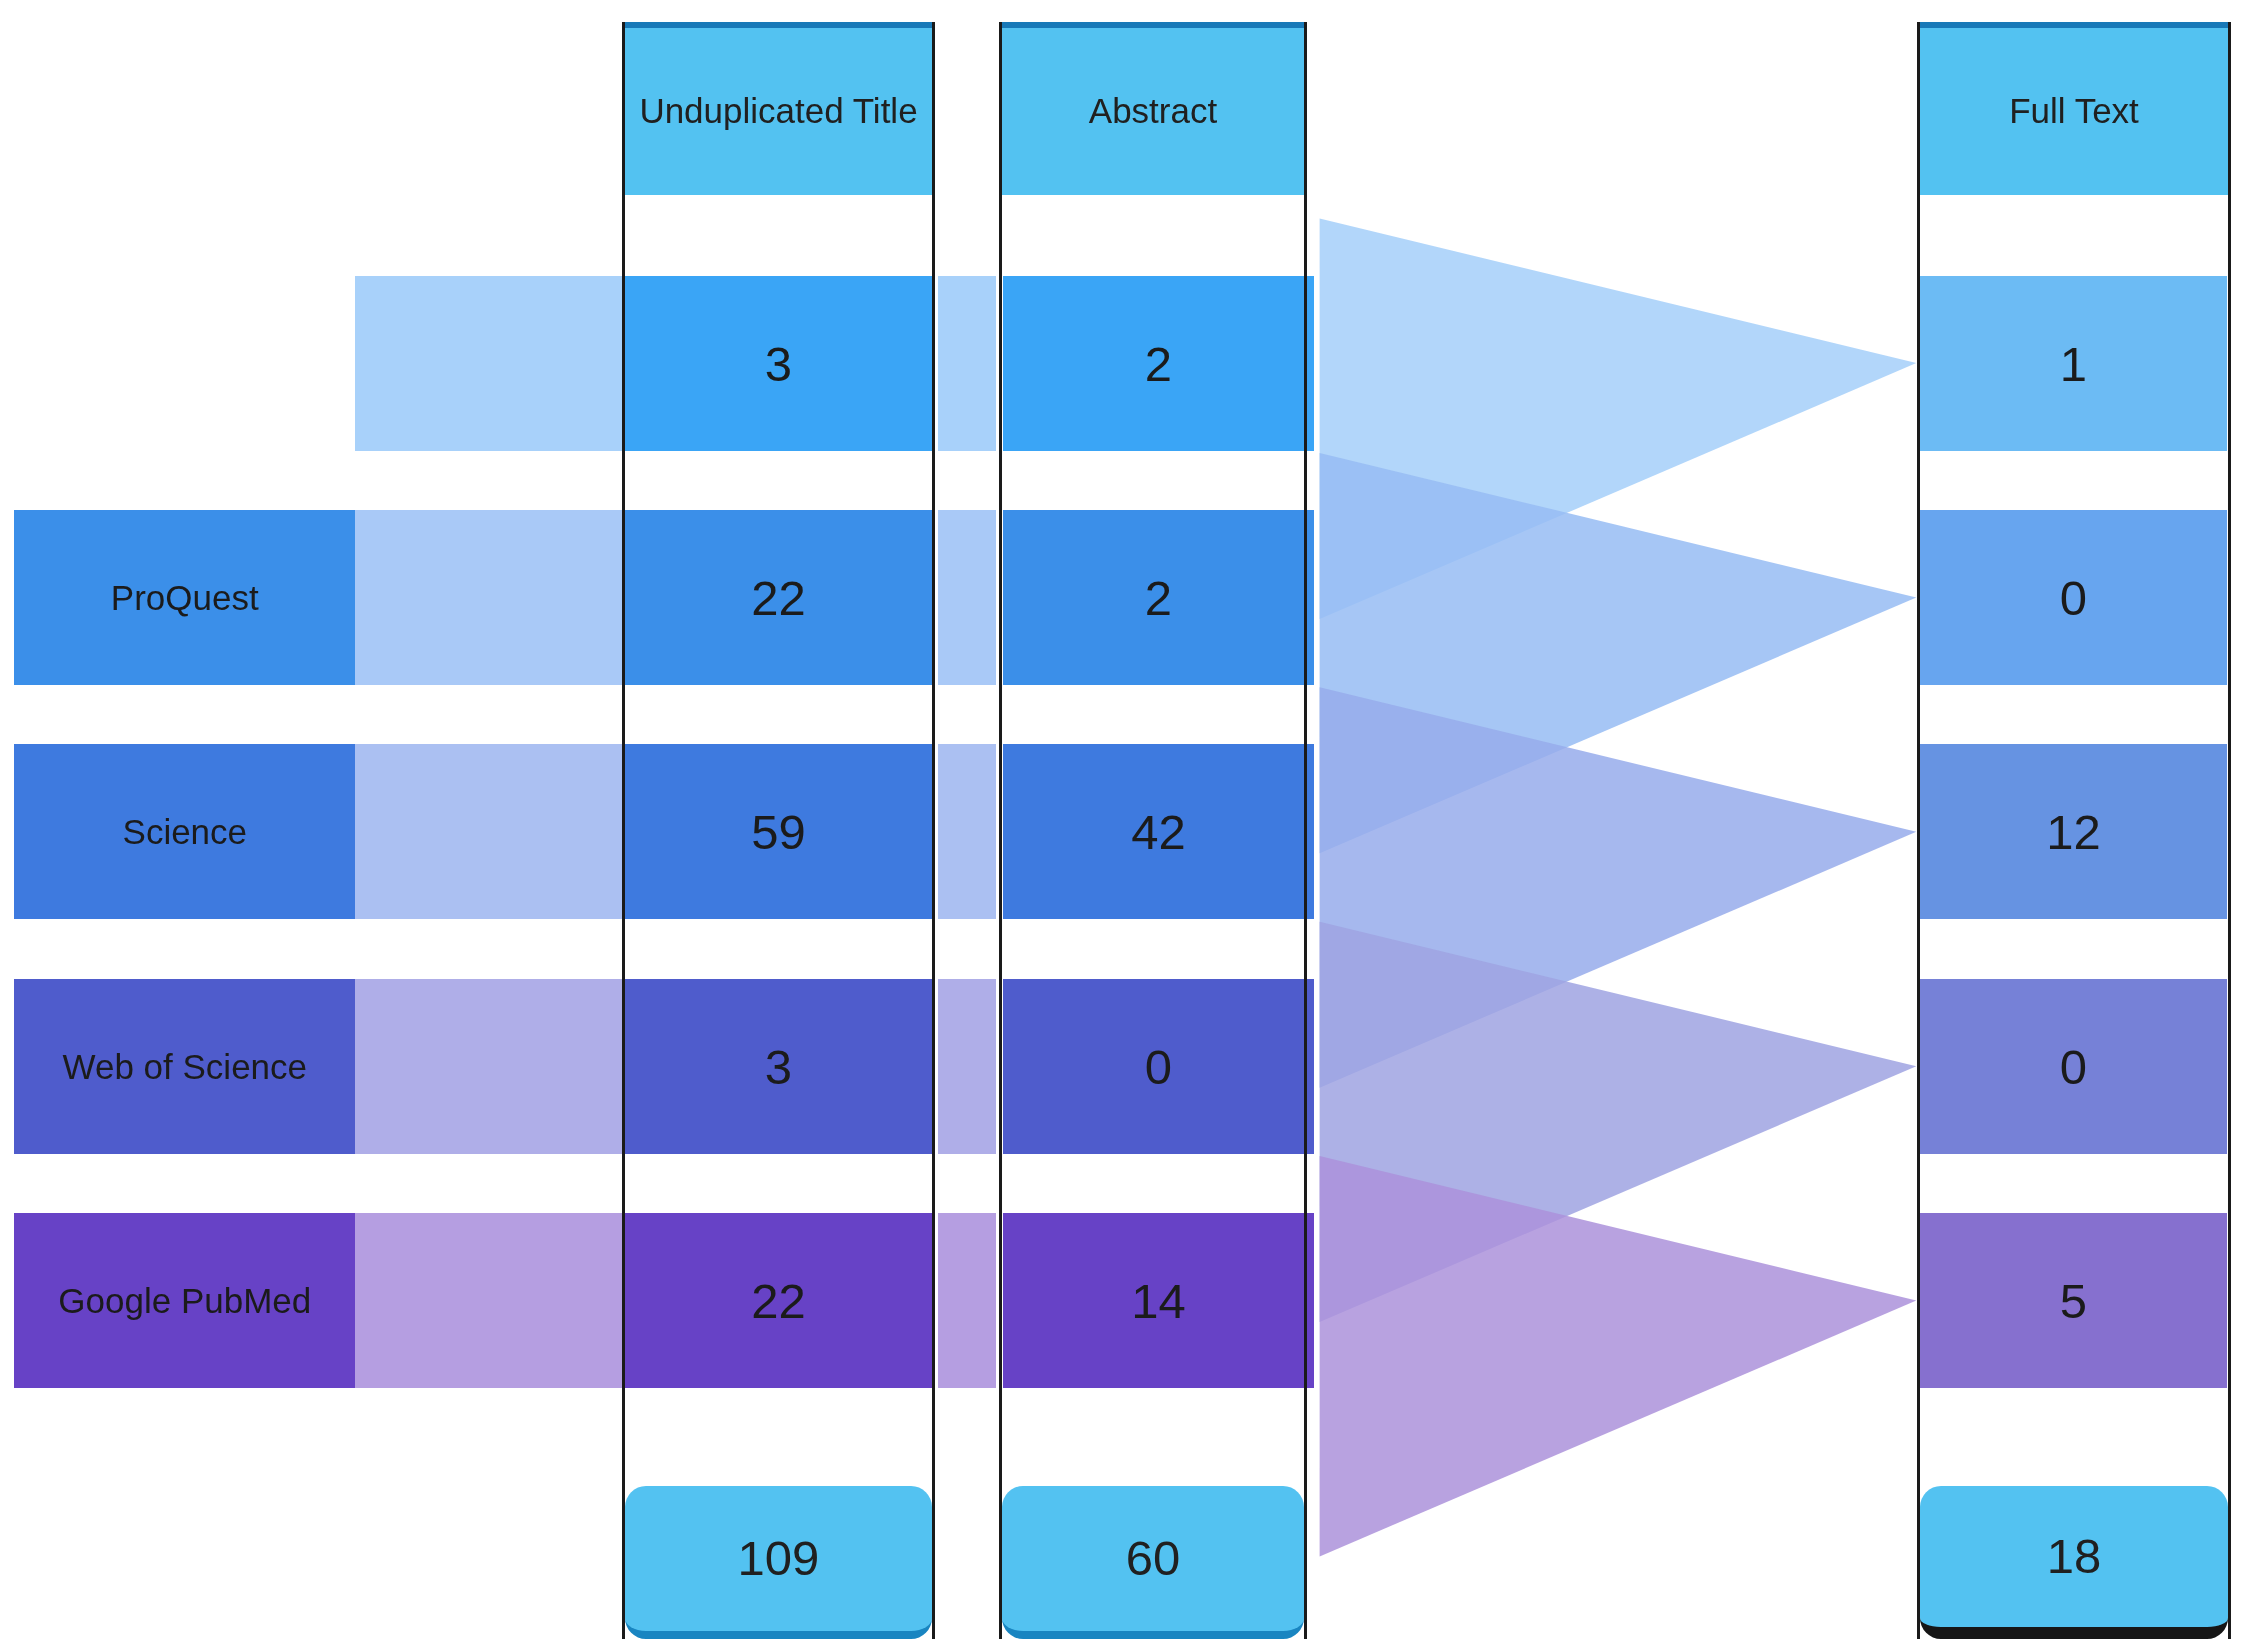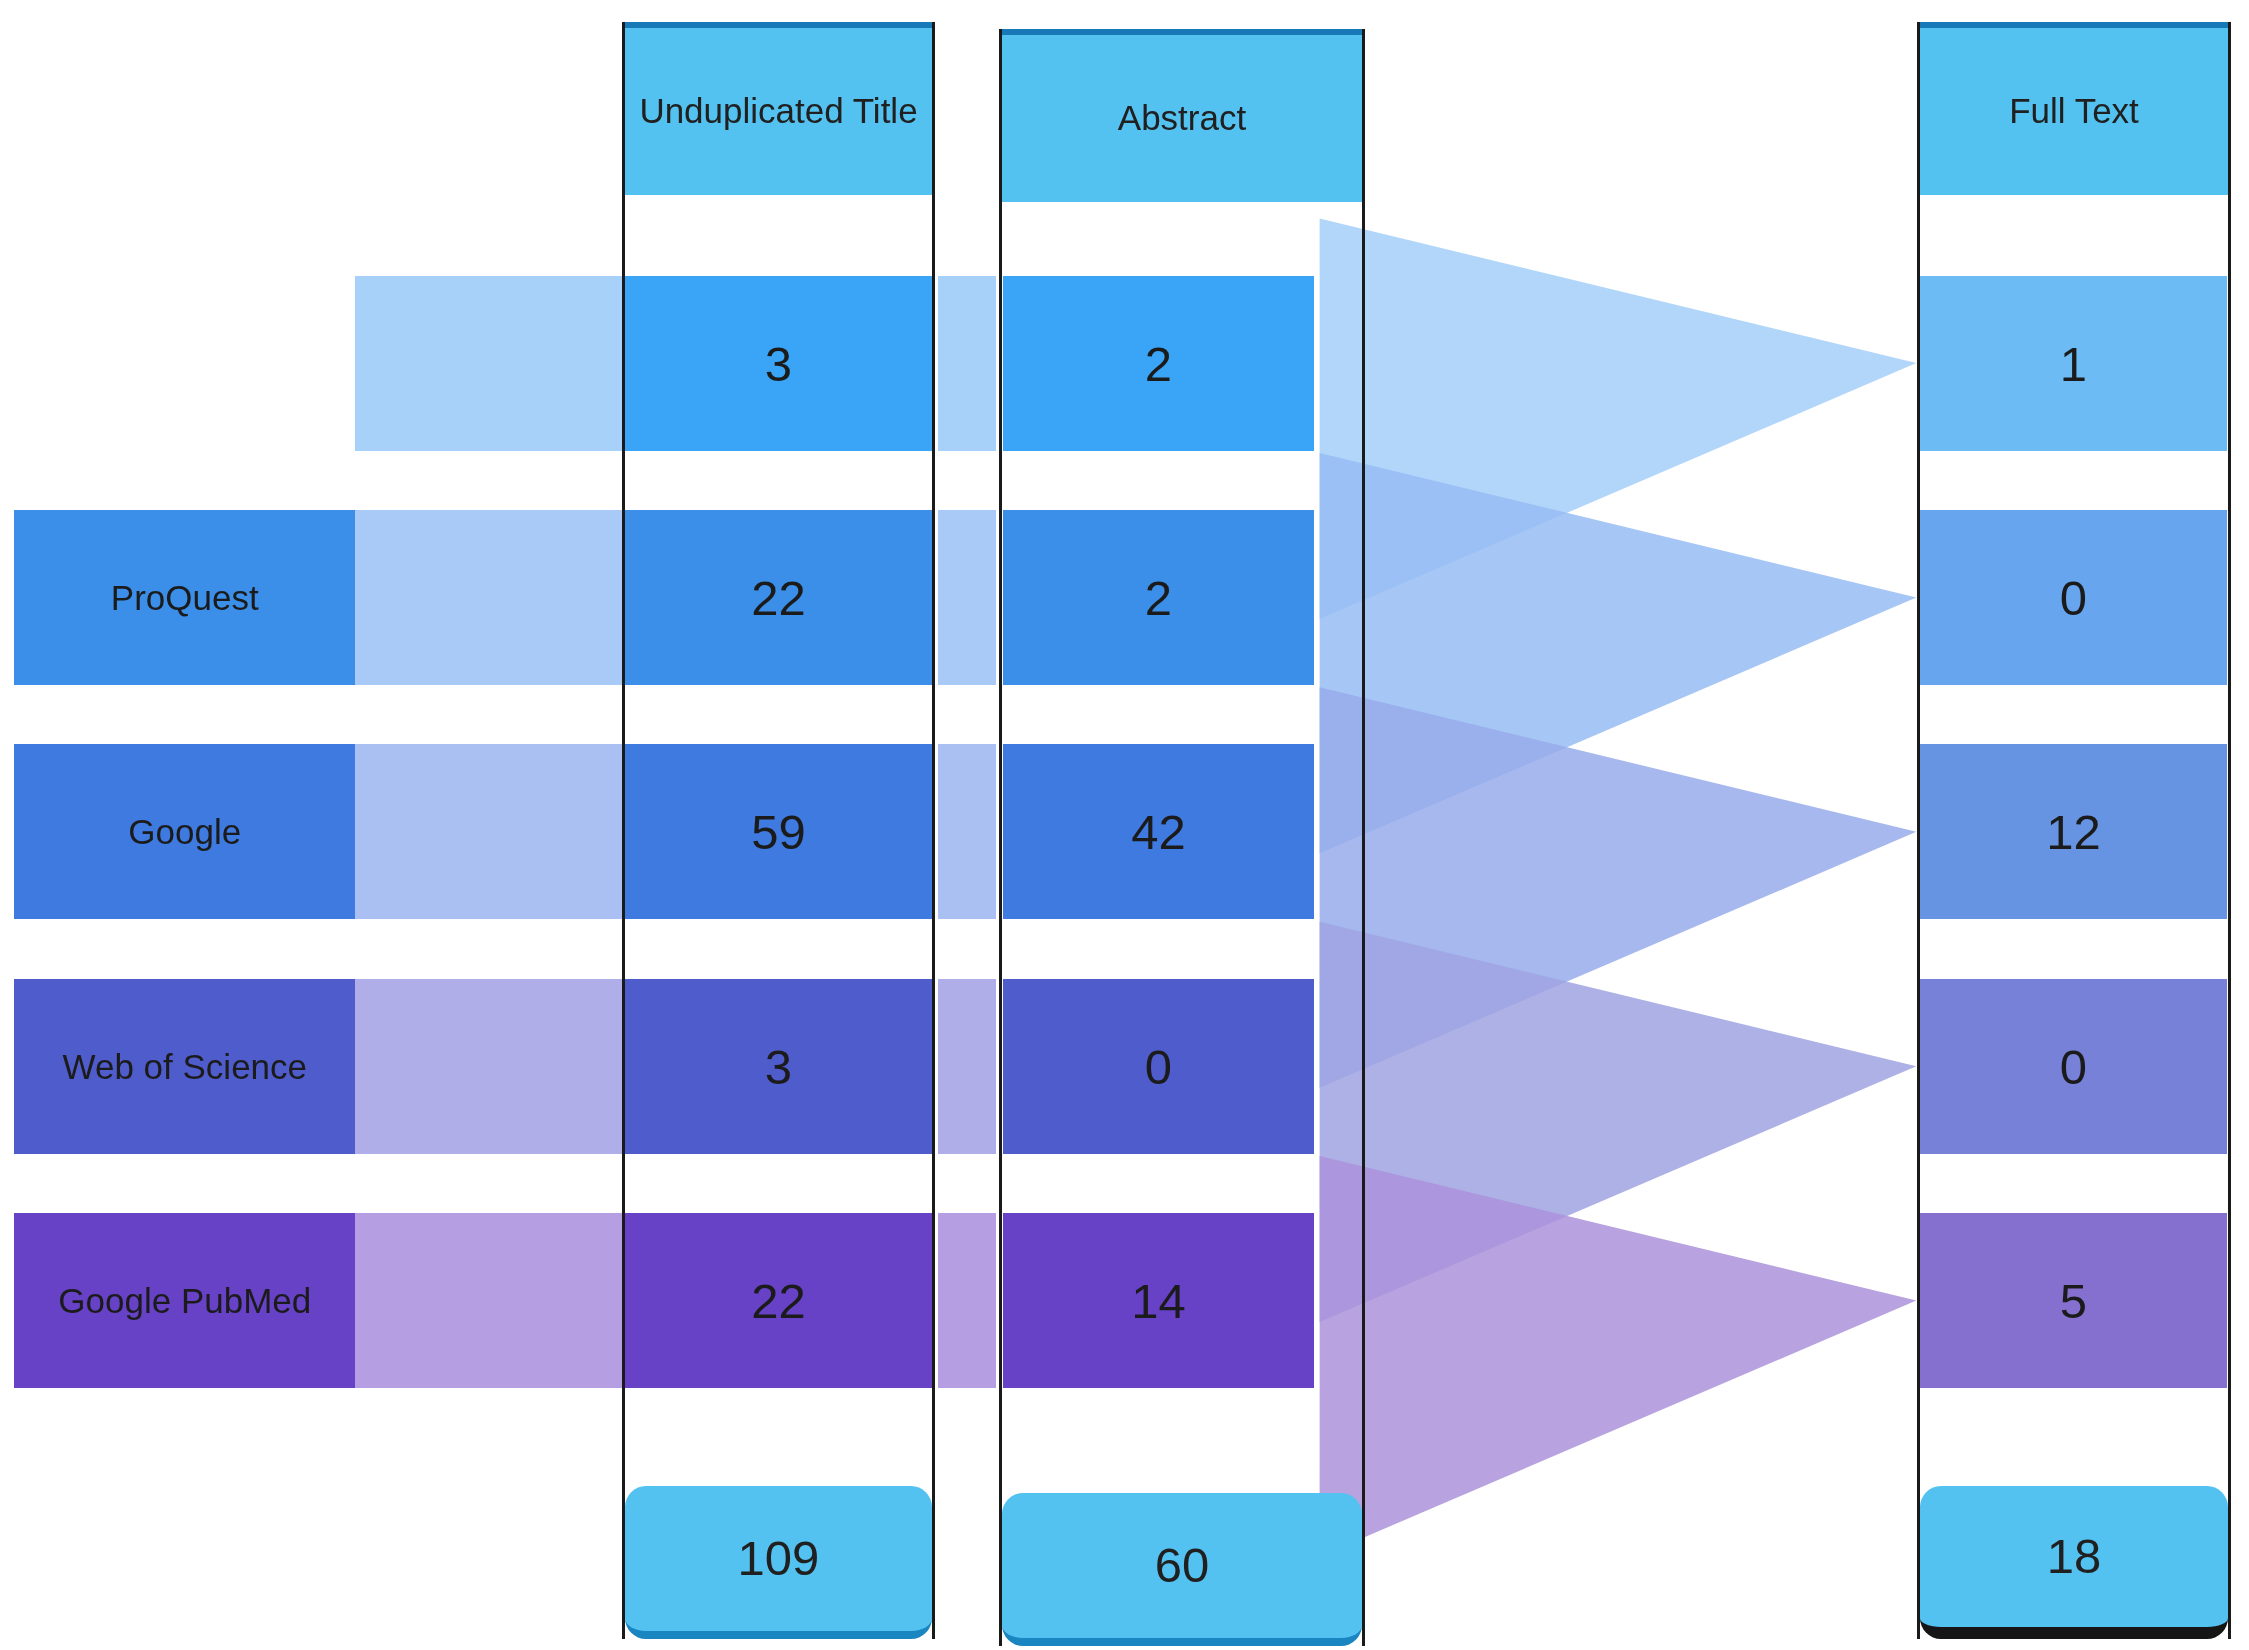--- a/index.html
+++ b/index.html
@@ -27,7 +27,7 @@
   .col{position:absolute;top:21.5px;height:1617px;box-sizing:border-box;z-index:3;
        border-left:3.2px solid #1a1a1a;border-right:3.2px solid #1a1a1a;pointer-events:none;}
   .col1{left:622px;width:313px;padding-left:12px;}
-  .col2{left:999px;width:366px;margin-top:7px;}
+  .col2{left:999px;width:308px;}
   .col3{left:1917px;width:314px;}
   .colheader{position:absolute;top:0;left:0;right:0;height:173px;background:#53C2F1;
        border-top:6.4px solid #1879B8;box-sizing:border-box;

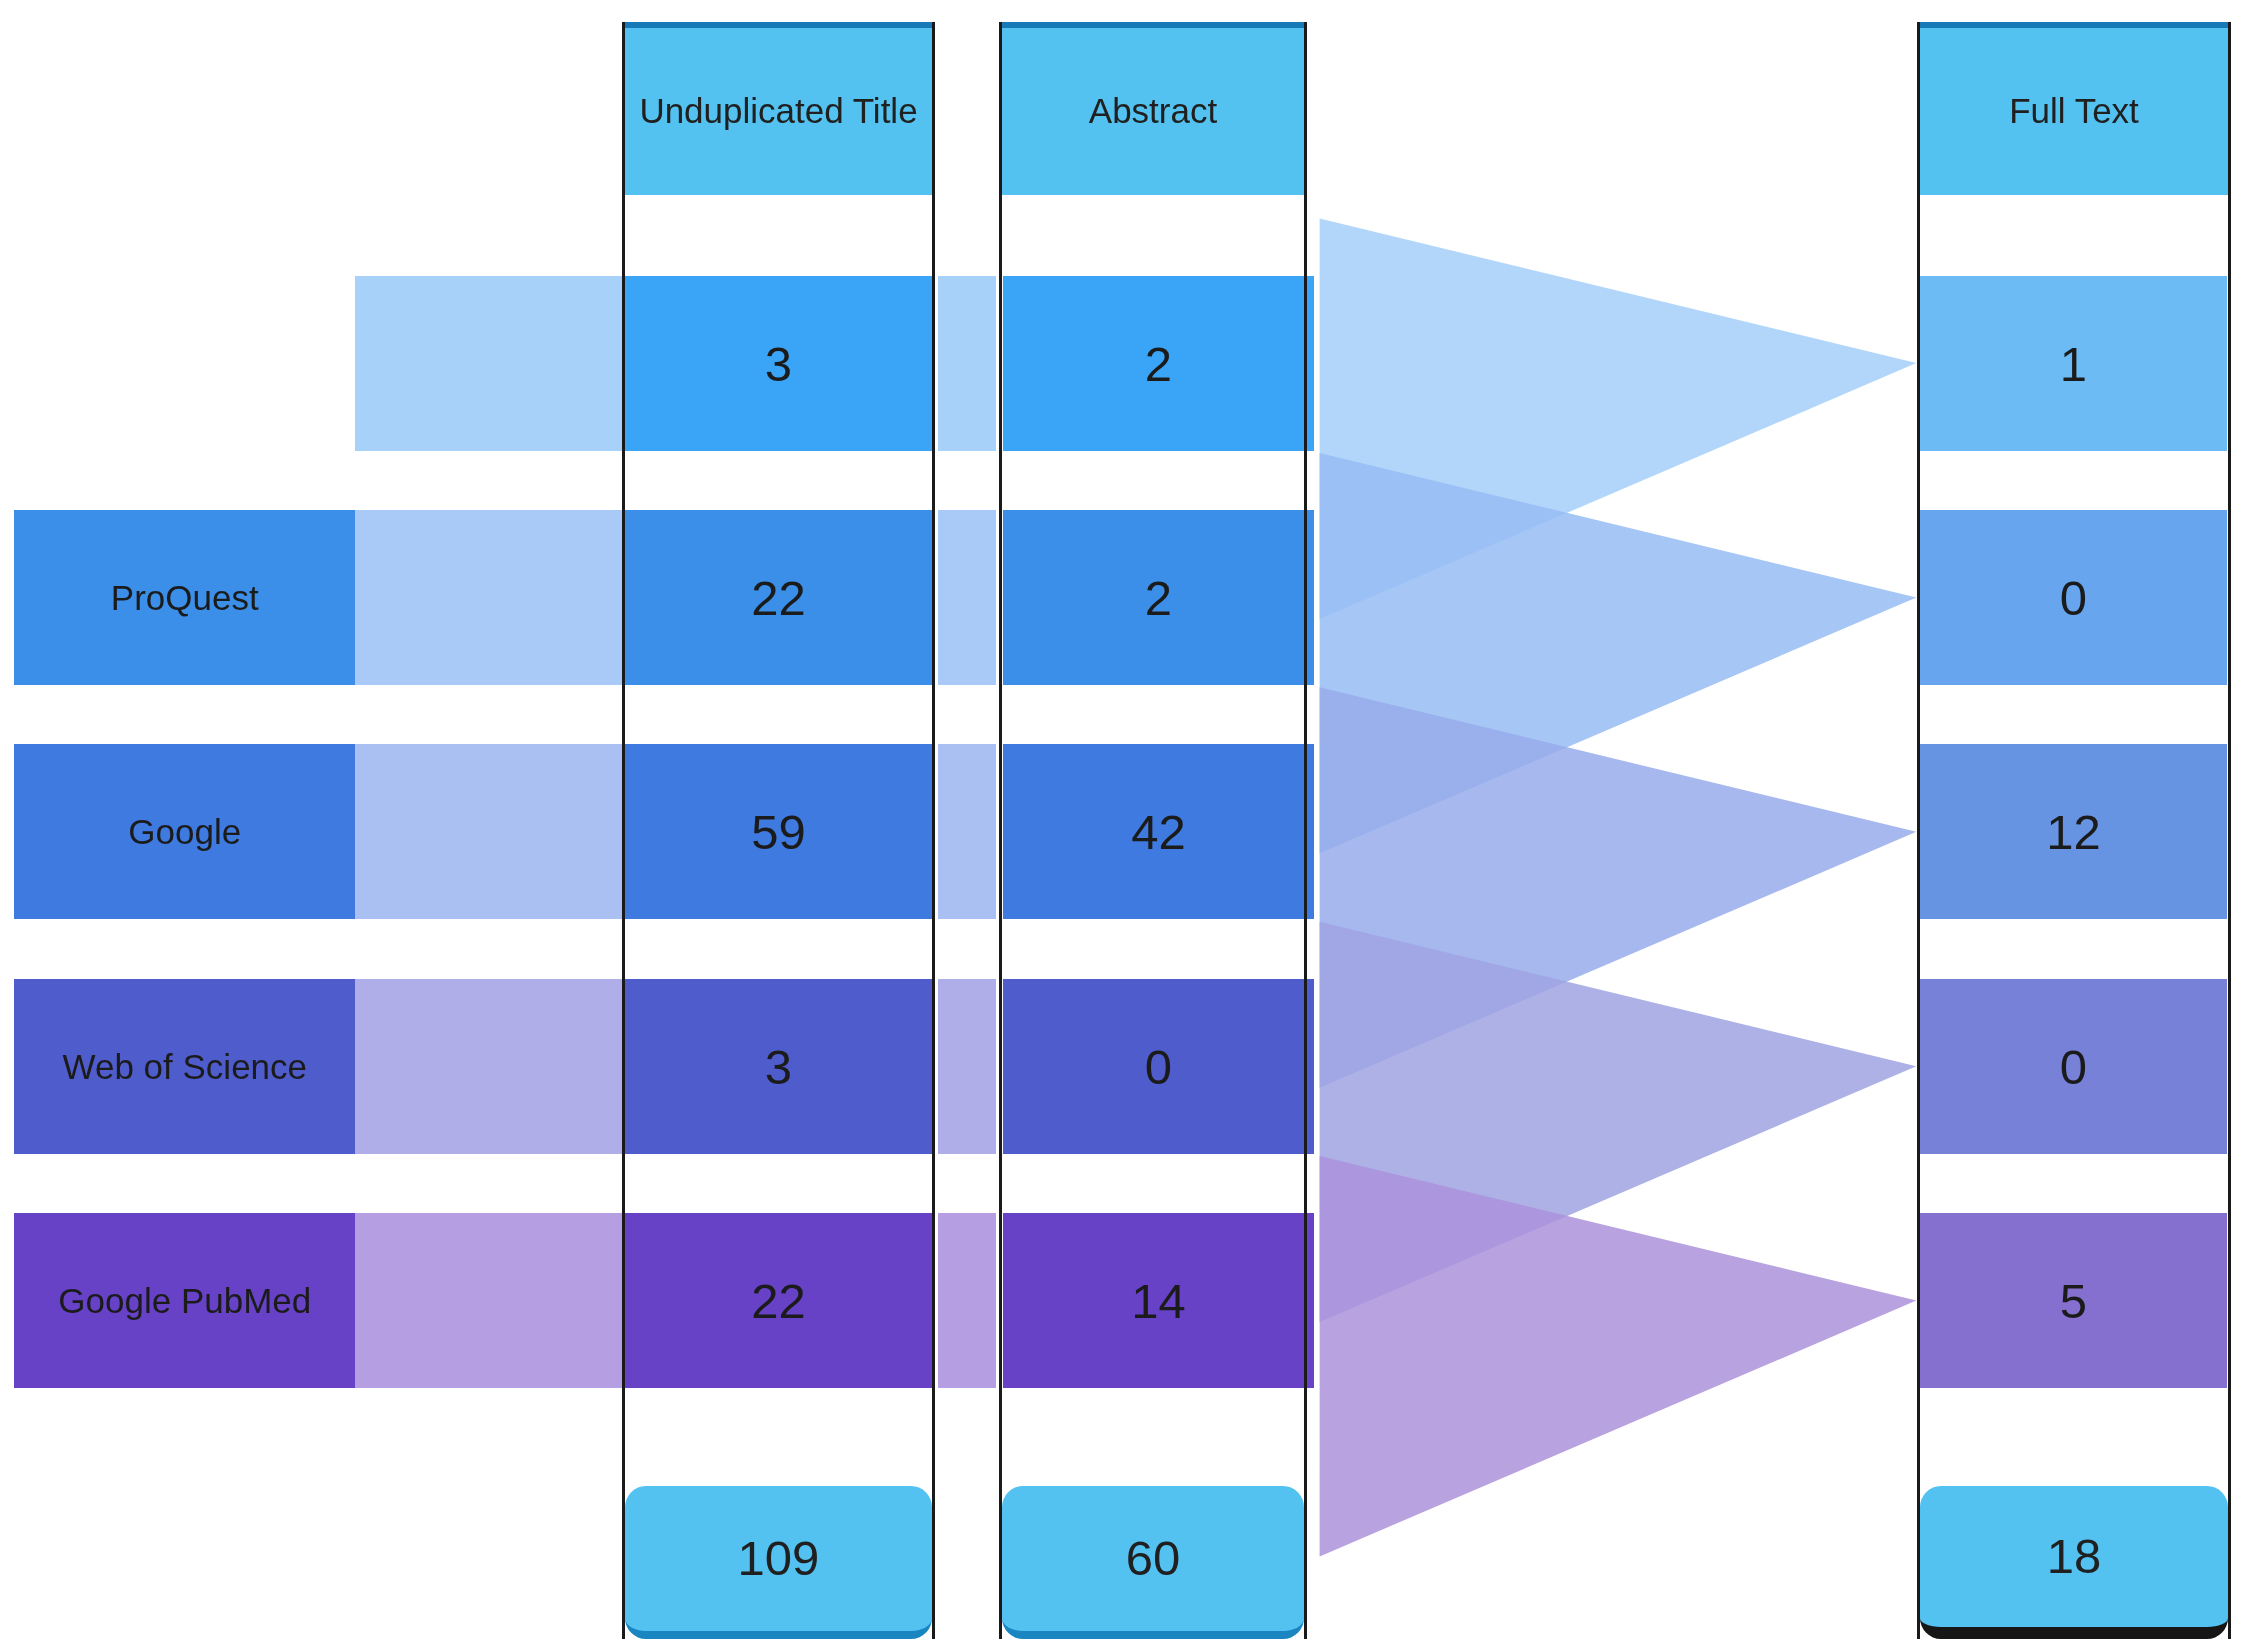--- a/index.html
+++ b/index.html
@@ -83,7 +83,7 @@
 
   <div class="row r2" style="--main: #3E7ADF; --light: #ABC0F2; --full: #6693E2;">
     <div class="cell label-cell">
-        <span>Google</span>
+        <span>Science</span>
       </div>
     <div class="cell conn-cell"></div>
     <div class="cell c1-cell">

